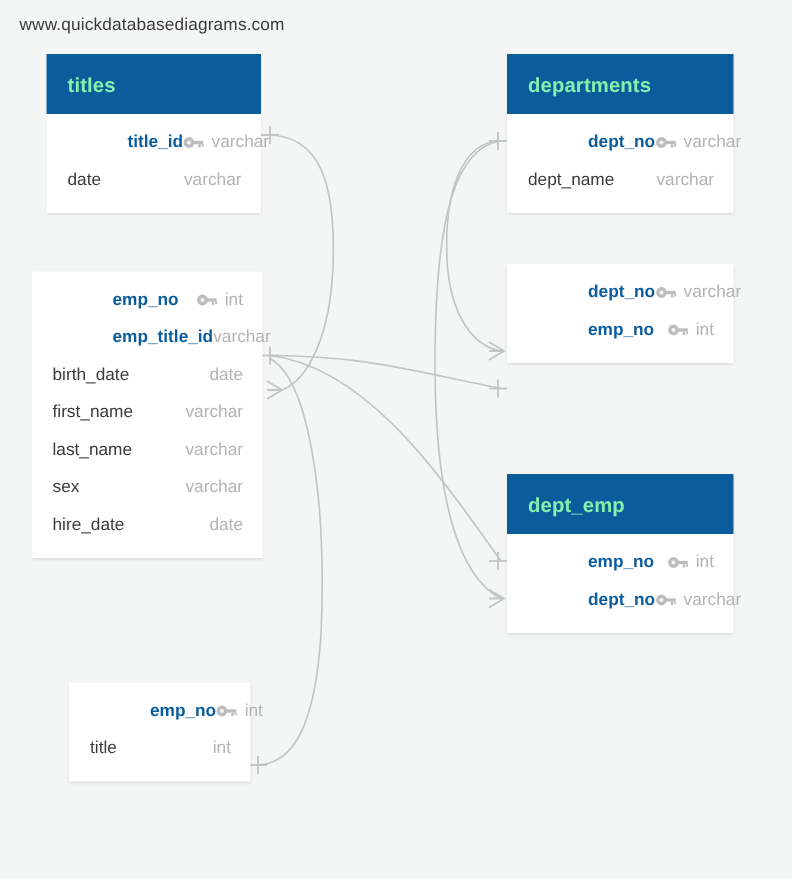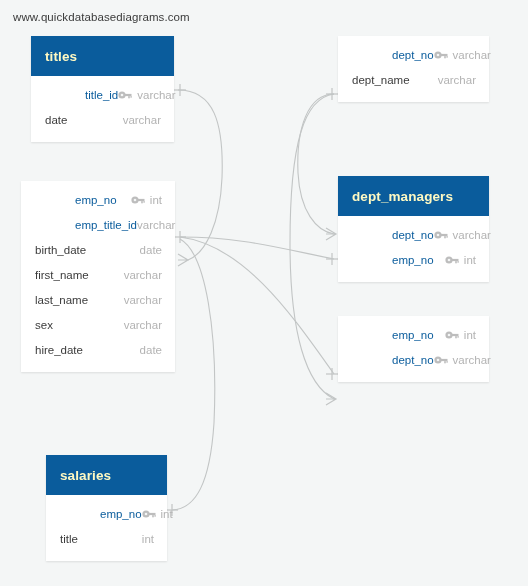--- a/index.html
+++ b/index.html
@@ -43,7 +43,7 @@
   }
   .table-header {
     background: #0a5c9c;
-    color: #fef9c3;
+    color: #86efac;
     font-size: 13.5px;
     font-weight: bold;
     display: flex;

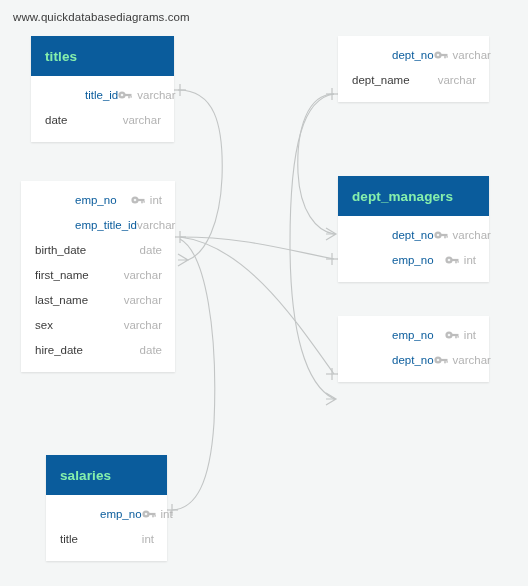--- a/index.html
+++ b/index.html
@@ -227,6 +227,7 @@
       </div>
     </div>
     <div class="table" style="left: 338px; top: 33px; width: 151px;">
+      <div class="table-header">departments</div>
       <div class="table-body">
         <div class="row pk">
           <span class="col-name">dept_no</span>

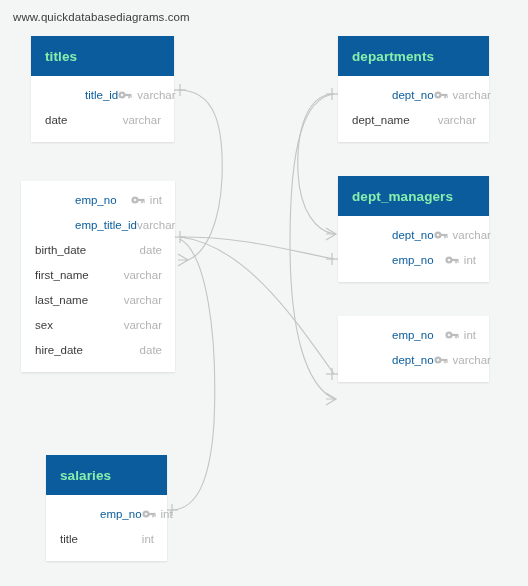--- a/index.html
+++ b/index.html
@@ -72,7 +72,7 @@
   }
   .row.pk .col-name {
     color: #0a5c9c;
-    font-weight: normal;
+    font-weight: bold;
     padding-left: 40px;
   }
   .spacer { flex: 1 1 auto; }

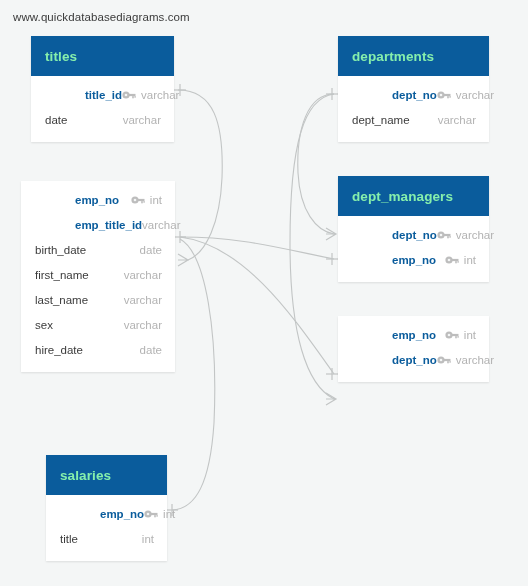--- a/index.html
+++ b/index.html
@@ -249,7 +249,6 @@
       </div>
     </div>
     <div class="table" style="left: 338px; top: 173px; width: 151px;">
-      <div class="table-header">dept_managers</div>
       <div class="table-body">
         <div class="row pk">
           <span class="col-name">dept_no</span>

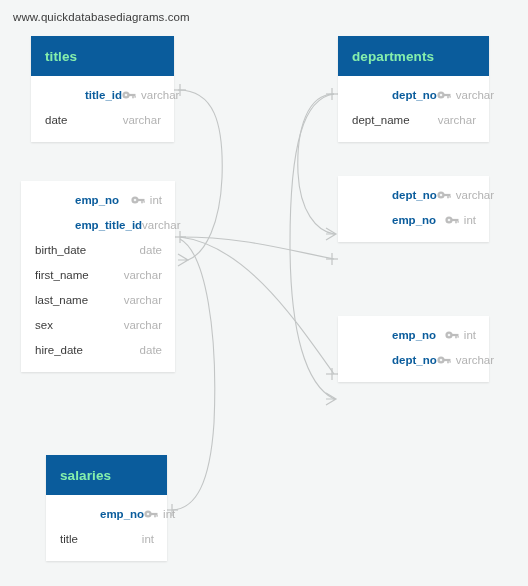--- a/index.html
+++ b/index.html
@@ -277,6 +277,7 @@
       </div>
     </div>
     <div class="table" style="left: 338px; top: 313px; width: 151px;">
+      <div class="table-header">dept_emp</div>
       <div class="table-body">
         <div class="row pk">
           <span class="col-name">emp_no</span>

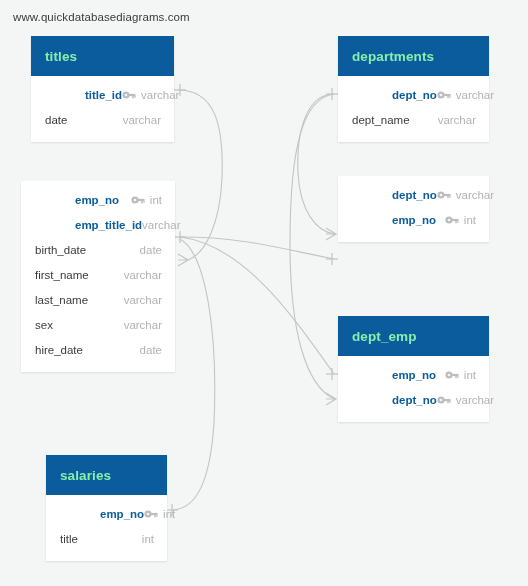--- a/index.html
+++ b/index.html
@@ -205,7 +205,6 @@
       </div>
     </div>
     <div class="table" style="left: 46px; top: 452px; width: 121px;">
-      <div class="table-header">salaries</div>
       <div class="table-body">
         <div class="row pk">
           <span class="col-name">emp_no</span>

